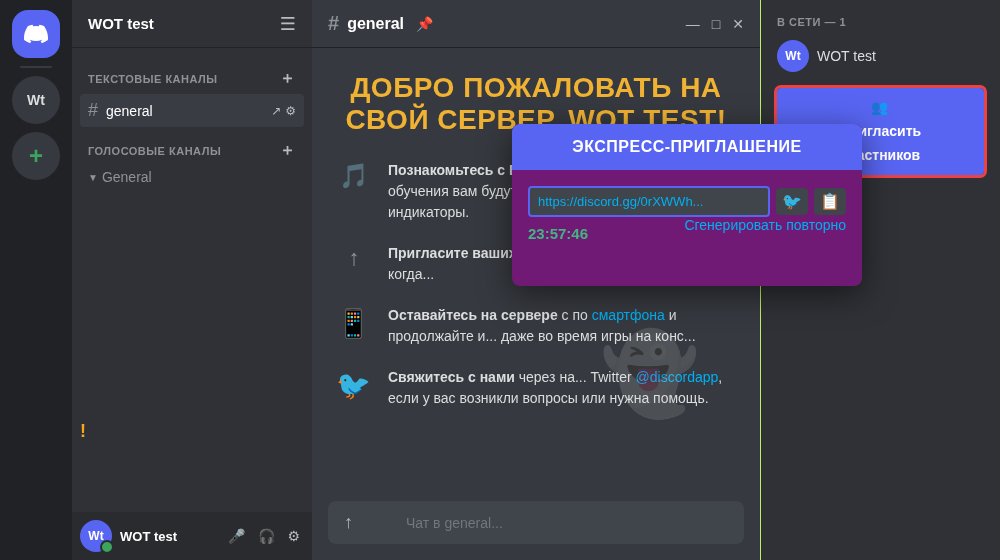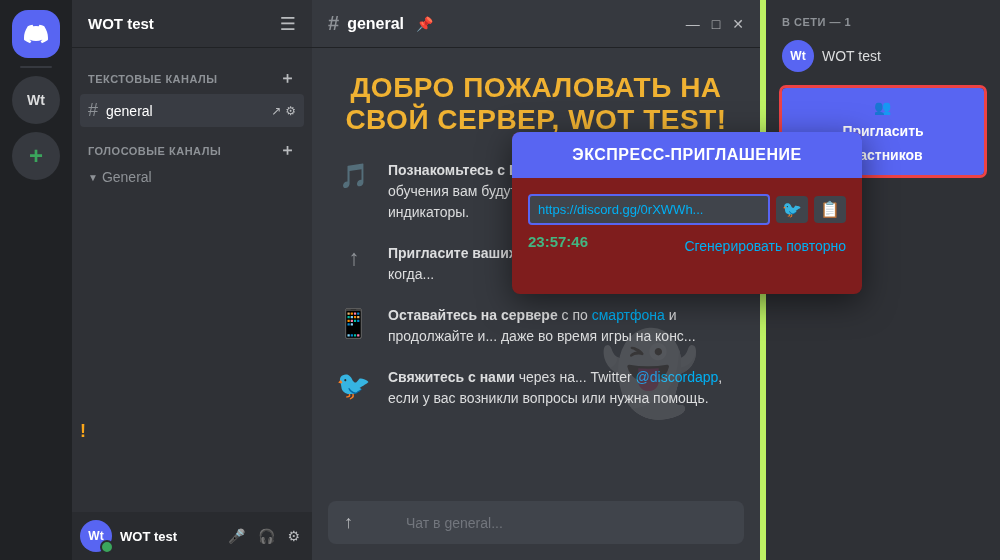--- a/index.html
+++ b/index.html
@@ -94,7 +94,7 @@
 
     
     .right-panel {
-      width: 240px; background: #2f3136; border-left: 6px solid #bef264; flex-shrink: 0; padding: 16px;
+      width: 240px; background: #2f3136; border-left: 1px solid #bef264; flex-shrink: 0; padding: 16px;
     }
     .right-panel-title { color: #8e9297; font-size: 11px; font-weight: 700; text-transform: uppercase; letter-spacing: 0.5px; margin-bottom: 12px; }
     .online-user { display: flex; align-items: center; gap: 8px; margin-bottom: 8px; }

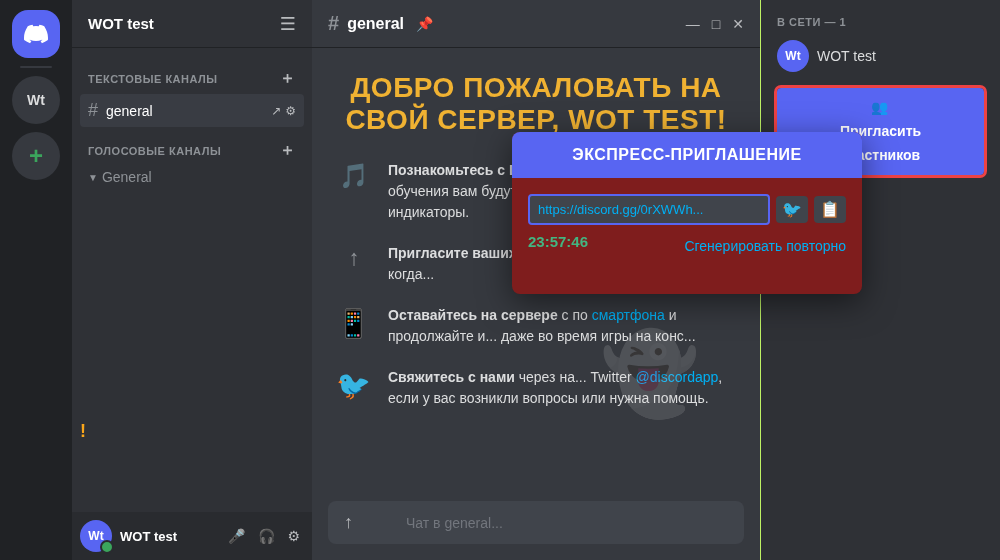--- a/index.html
+++ b/index.html
@@ -112,7 +112,7 @@
       position: absolute; top: 0; left: 0; right: 0; bottom: 0; pointer-events: none; z-index: 10;
     }
     .express-invite-popup {
-      position: absolute; top: 132px; left: 200px; width: 350px; background: #7f1d1d; border-radius: 8px; box-shadow: 0 8px 32px rgba(0,0,0,0.5); pointer-events: all; overflow: hidden;
+      position: absolute; top: 124px; left: 200px; width: 350px; background: #701a75; border-radius: 8px; box-shadow: 0 8px 32px rgba(0,0,0,0.5); pointer-events: all; overflow: hidden;
     }
     .express-invite-header {
       background: #5865f2; color: white; font-size: 16px; font-weight: 700; text-align: center; padding: 14px; text-transform: uppercase; letter-spacing: 0.5px;

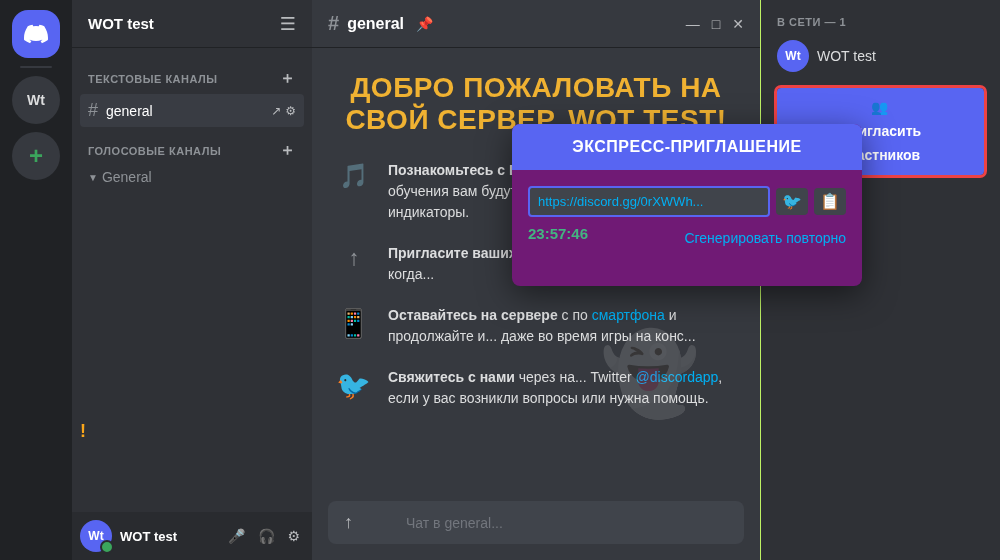--- a/index.html
+++ b/index.html
@@ -253,7 +253,7 @@
             <span class="invite-link-icon">📋</span>
           </div>
         </div>
-        <div style="display:flex; align-items:flex-end; margin-bottom:24px;">
+        <div style="display:flex; align-items:center; margin-bottom:24px;">
           <span class="invite-timer">23:57:46</span>
           <span style="flex:1;"></span>
           <span class="invite-regen" style="float:none; color:#00b0f4; font-size:14px; cursor:pointer;">Сгенерировать повторно</span>

